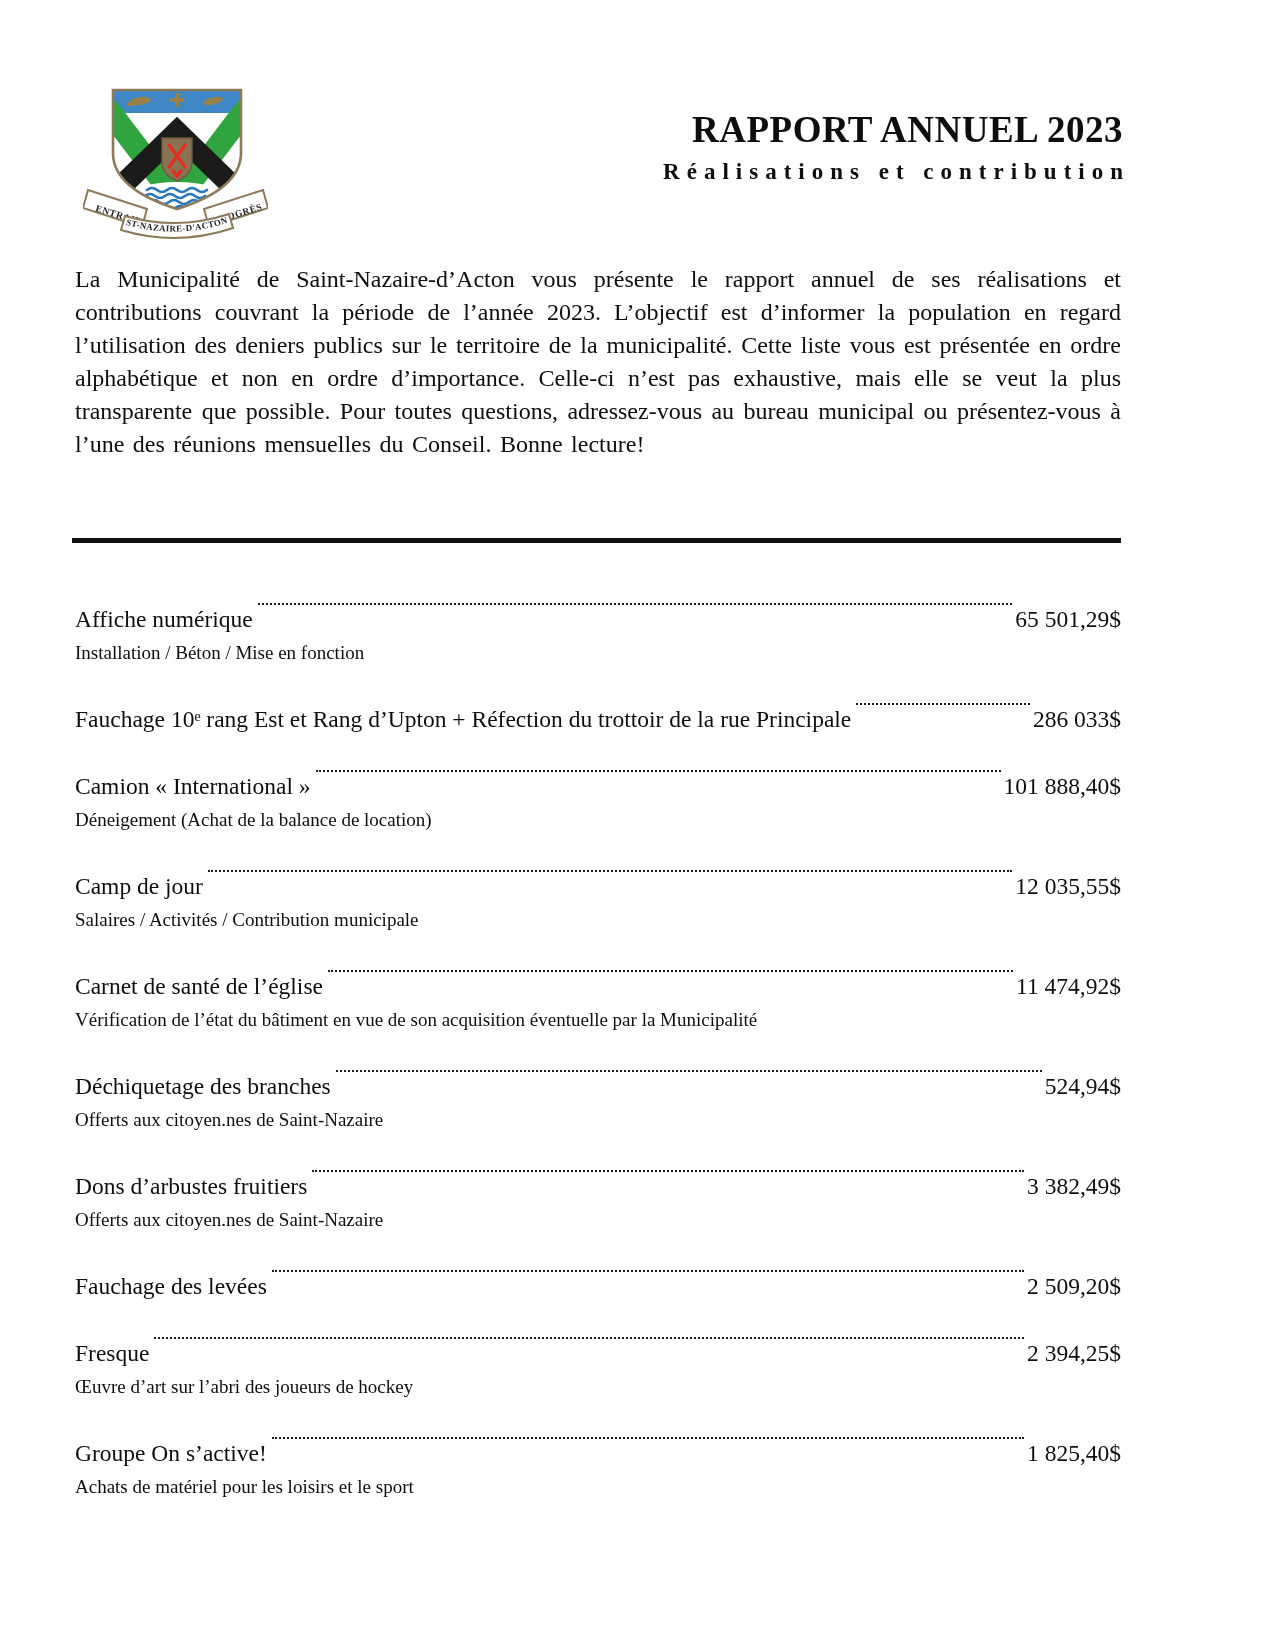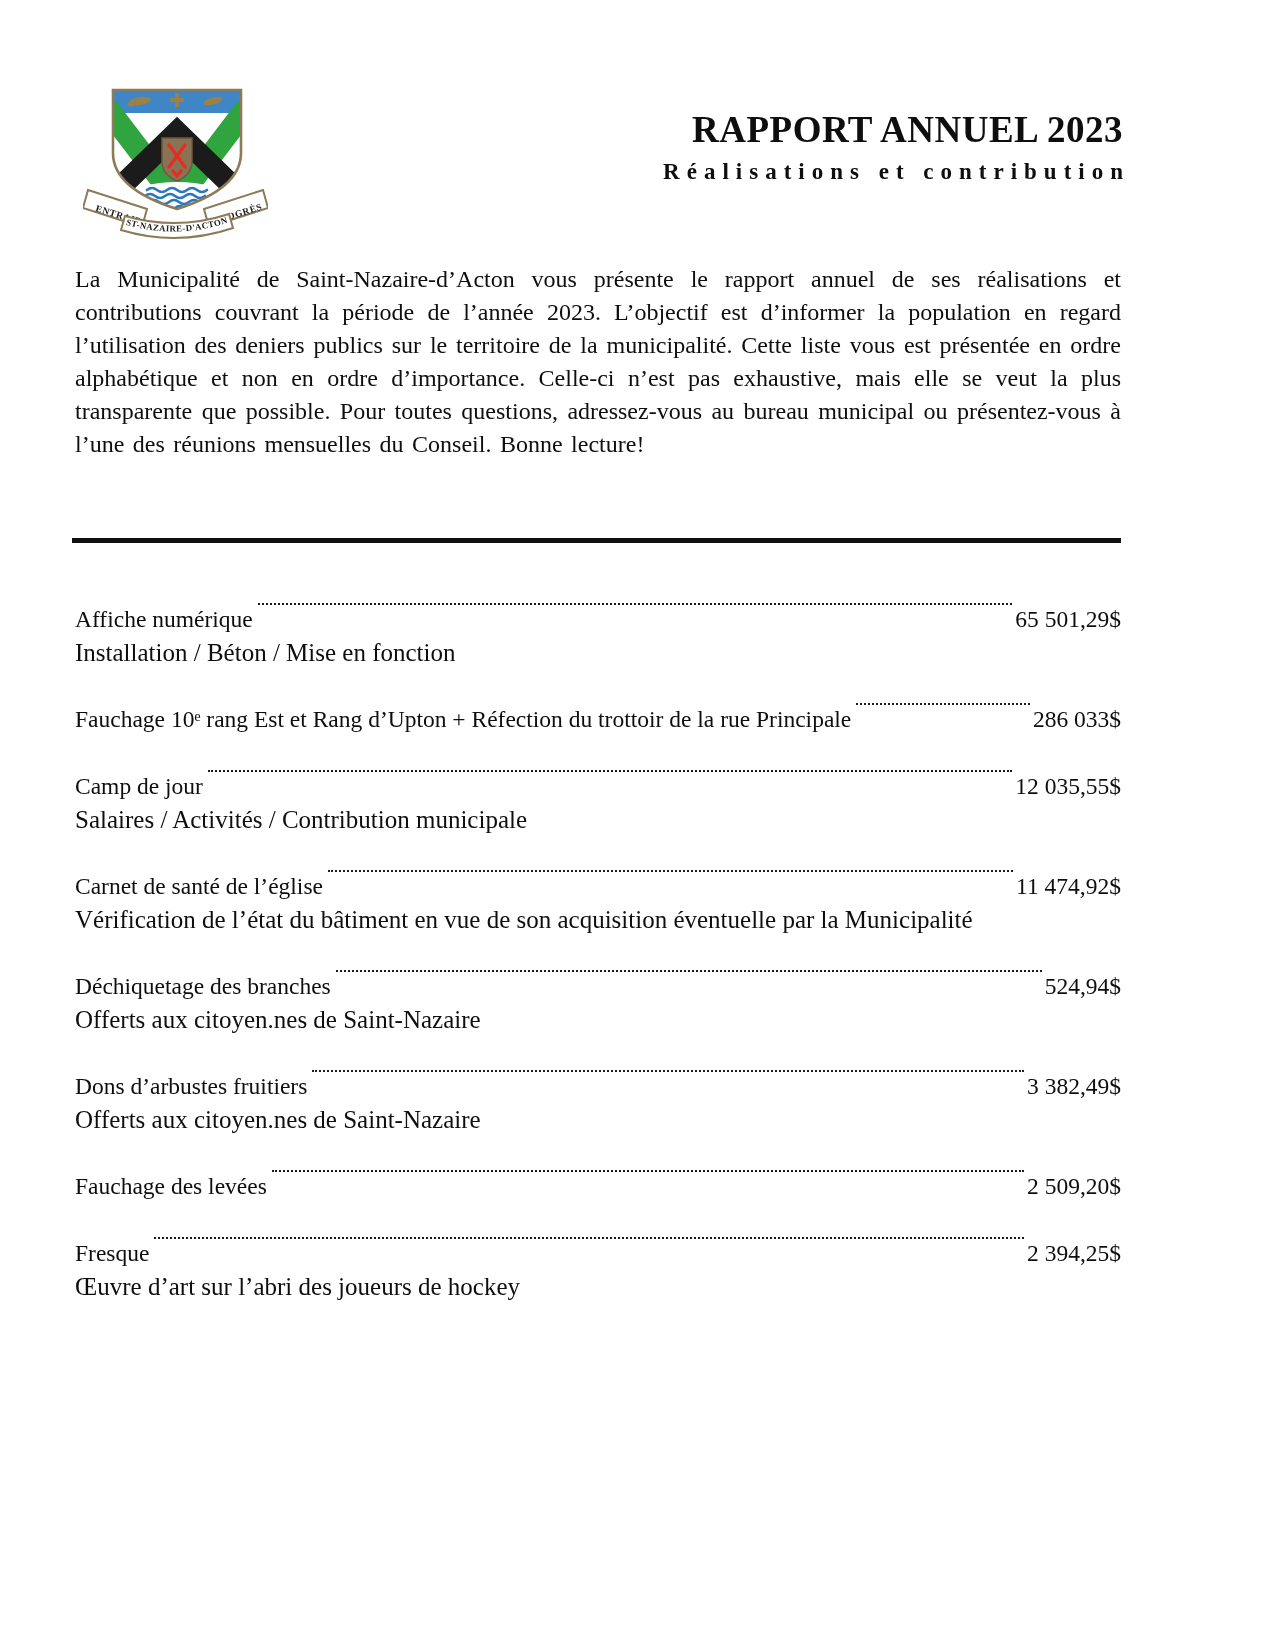--- a/index.html
+++ b/index.html
@@ -49,7 +49,7 @@
     border-bottom: 2.5px dotted #1a1a1a;
     margin: 0 3px 7px 5px;
   }
-  .entry .desc { font-size: 25px; line-height: 33px; }
+  .entry .desc { font-size: 19px; line-height: 33px; }
   .entry .desc:empty { display: none; }
 
   svg text { font-family: "Liberation Serif", "DejaVu Serif", serif; }

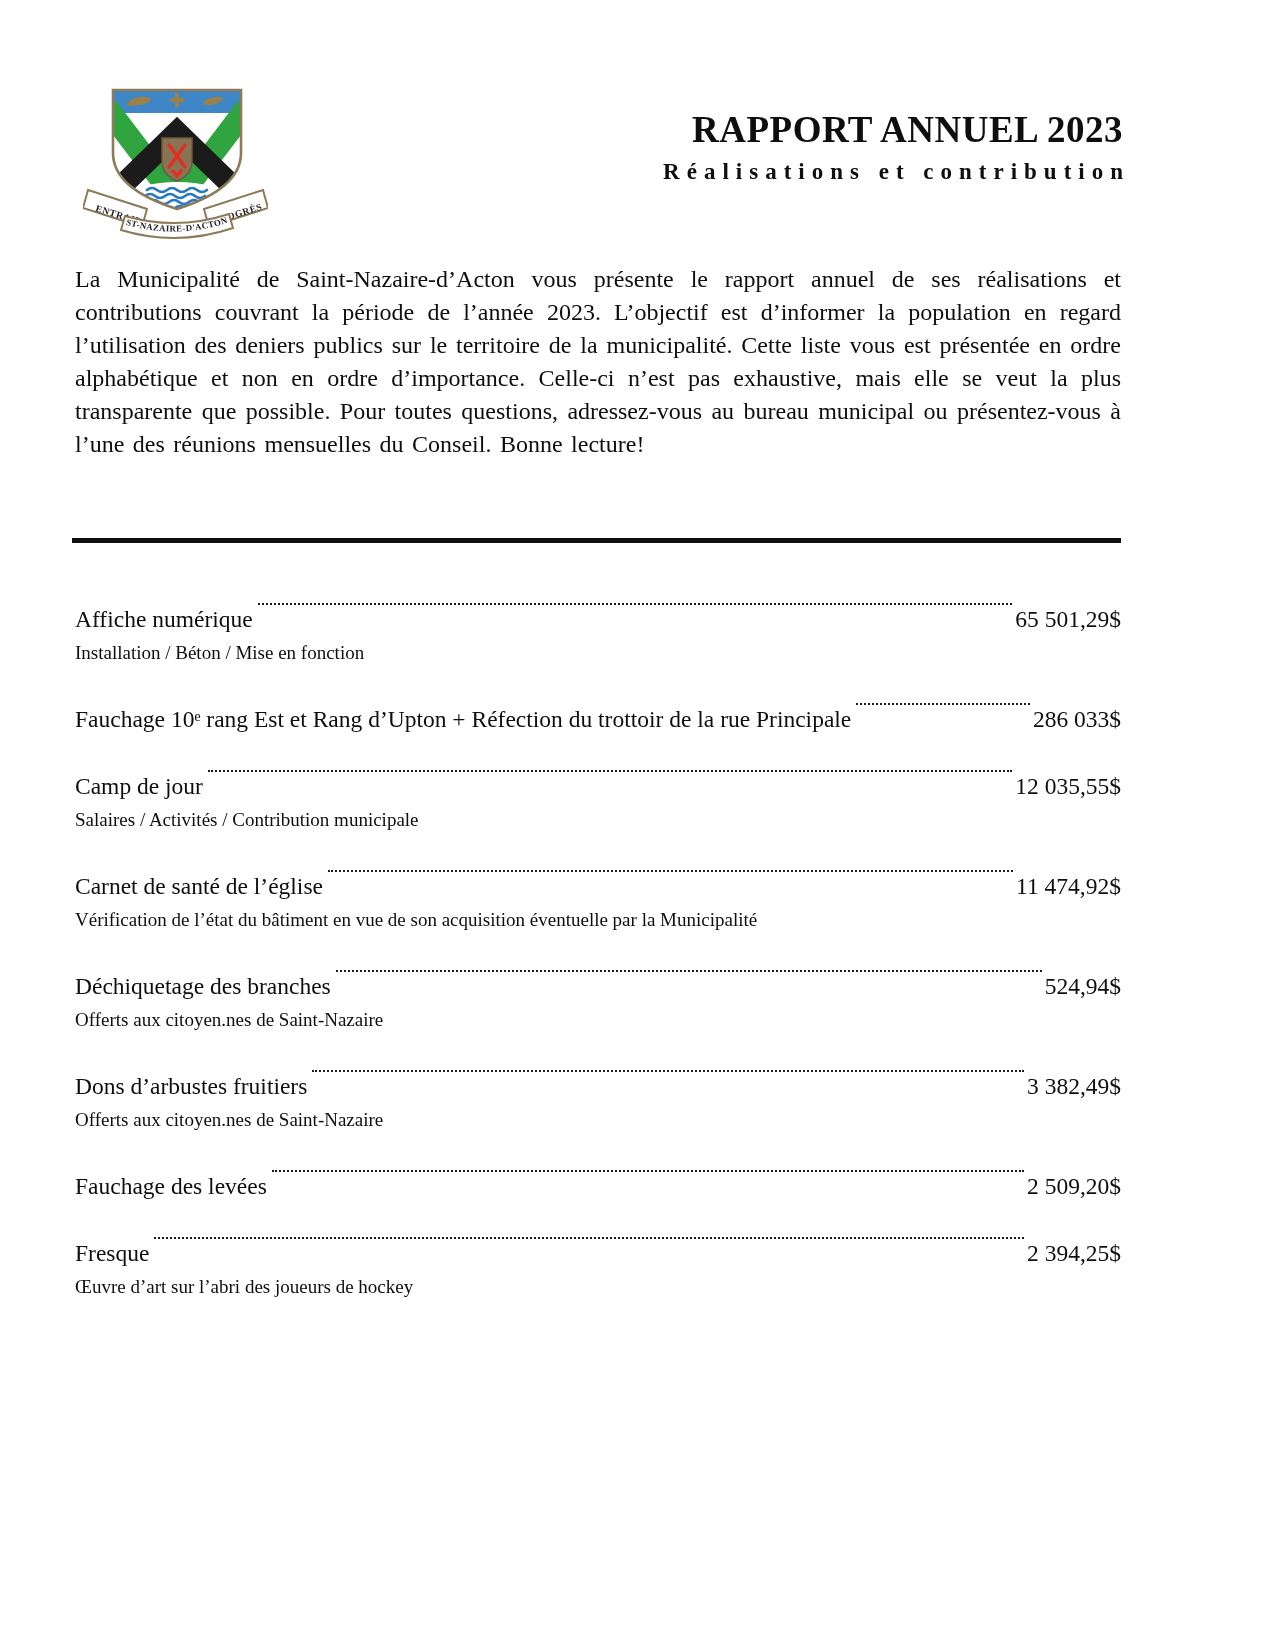--- a/index.html
+++ b/index.html
@@ -151,6 +151,14 @@
 
     </div>
 
+    <div class="entry">
+      <div class="row">
+        <span class="label">Camion « International »</span>
+        <span class="dots"></span>
+        <span class="amount">101 888,40$</span>
+      </div>
+      <div class="desc">Déneigement (Achat de la balance de location)</div>
+    </div>
 
     <div class="entry">
       <div class="row">

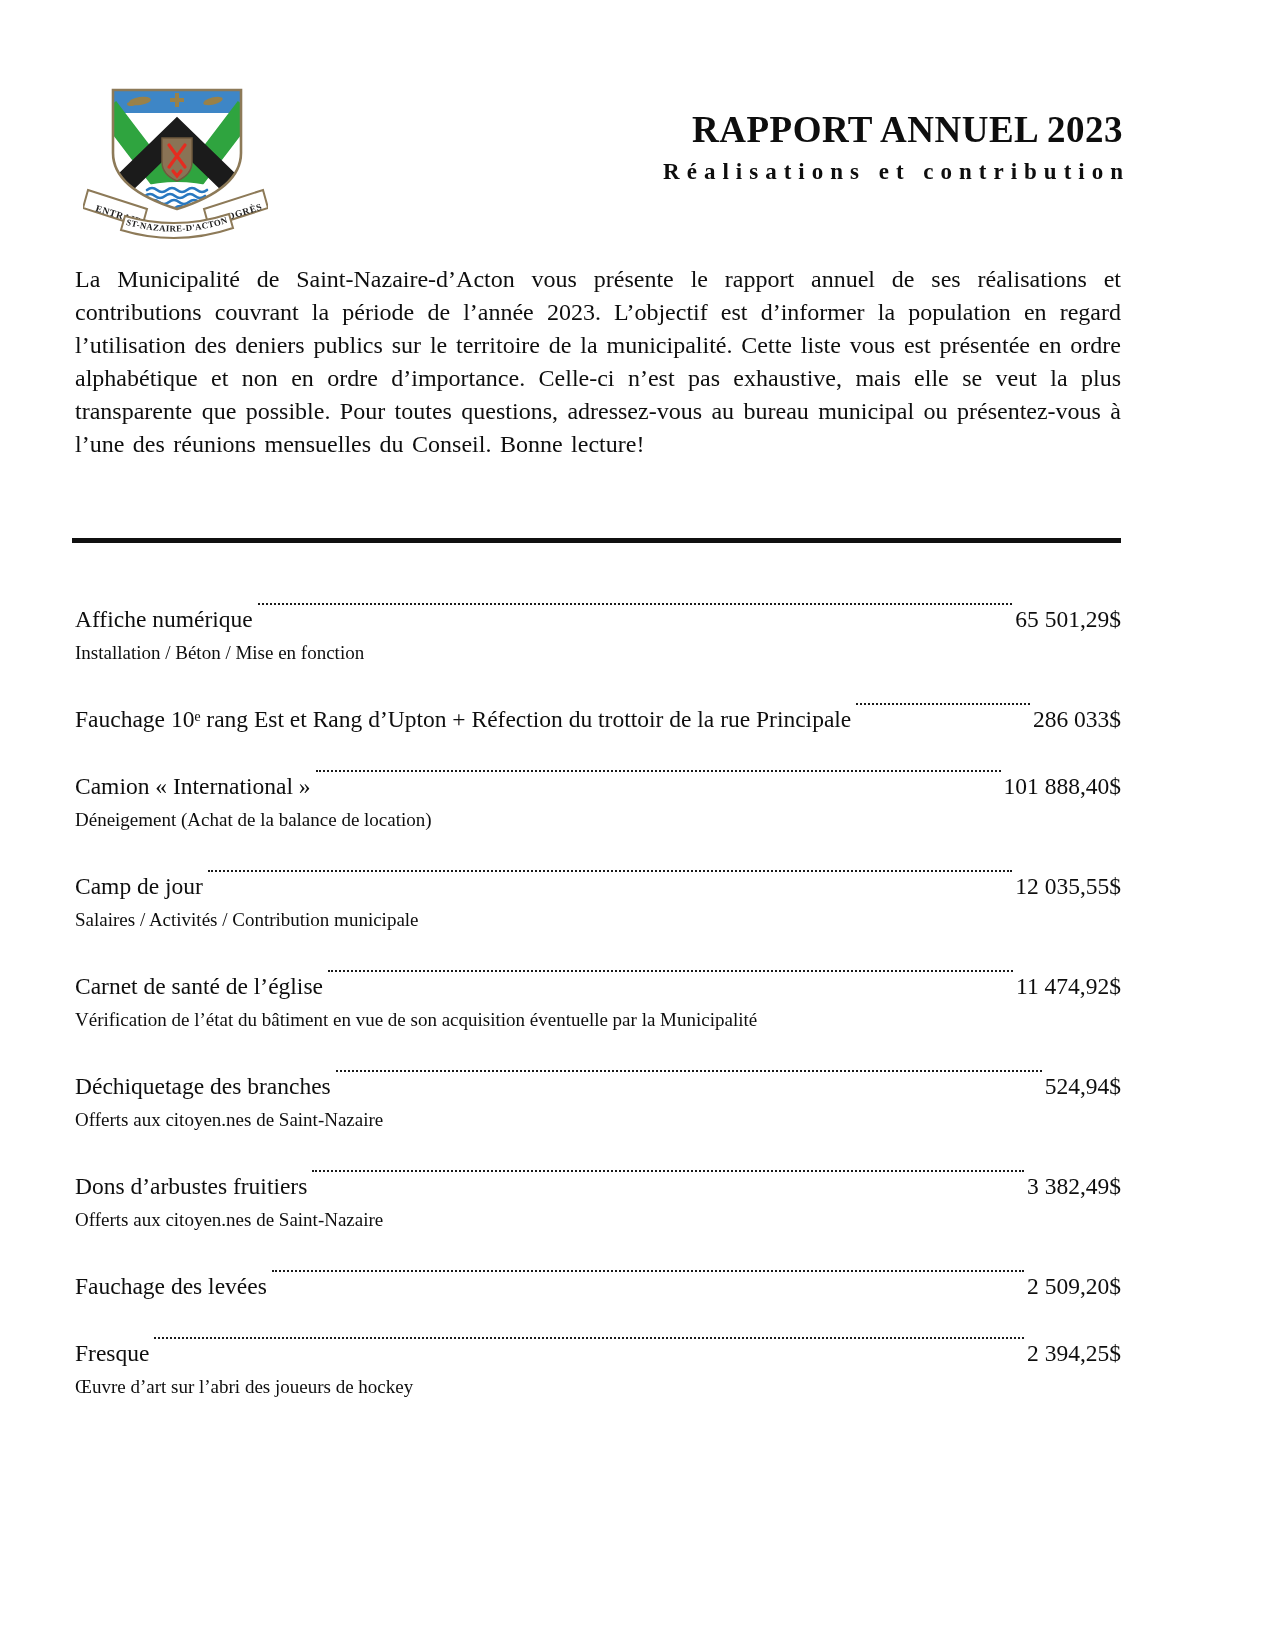--- a/index.html
+++ b/index.html
@@ -214,6 +214,14 @@
       <div class="desc">Œuvre d’art sur l’abri des joueurs de hockey</div>
     </div>
 
+    <div class="entry">
+      <div class="row">
+        <span class="label">Groupe On s’active!</span>
+        <span class="dots"></span>
+        <span class="amount">1 825,40$</span>
+      </div>
+      <div class="desc">Achats de matériel pour les loisirs et le sport</div>
+    </div>
   </div>
 
 </div>

